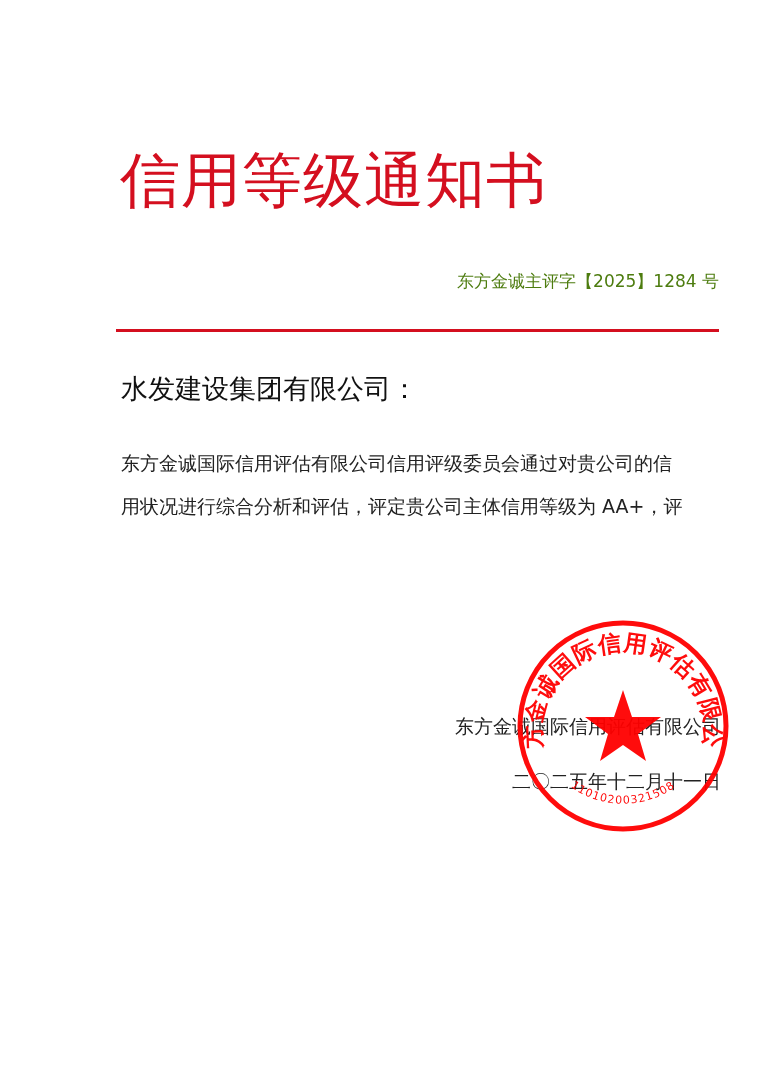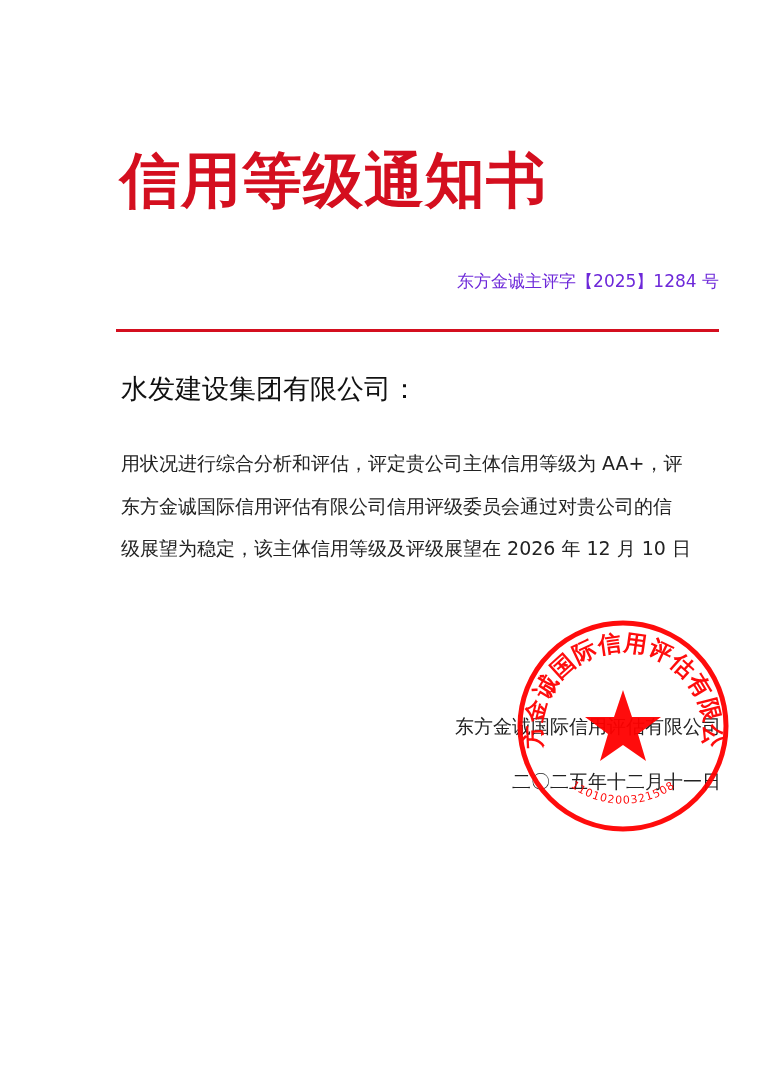--- a/index.html
+++ b/index.html
@@ -5,7 +5,7 @@
     html, body { margin: 0; padding: 0; background: #ffffff; }
     body { width: 773px; height: 1067px; position: relative; overflow: hidden;
            font-family: "DejaVu Sans", "Liberation Sans", sans-serif; color: #111; }
-    .title { position: absolute; left: 120px; top: 140px; font-size: 60px; font-weight: bold;
+    .title { position: absolute; left: 120px; top: 140px; font-size: 60px; font-weight: normal;
              color: #d40f1f; letter-spacing: 1px; line-height: 80px; white-space: nowrap; }
     .docno { position: absolute; right: 54px; top: 268px; font-size: 17px; line-height: 26px;
              white-space: nowrap; color: #6d28d9; }

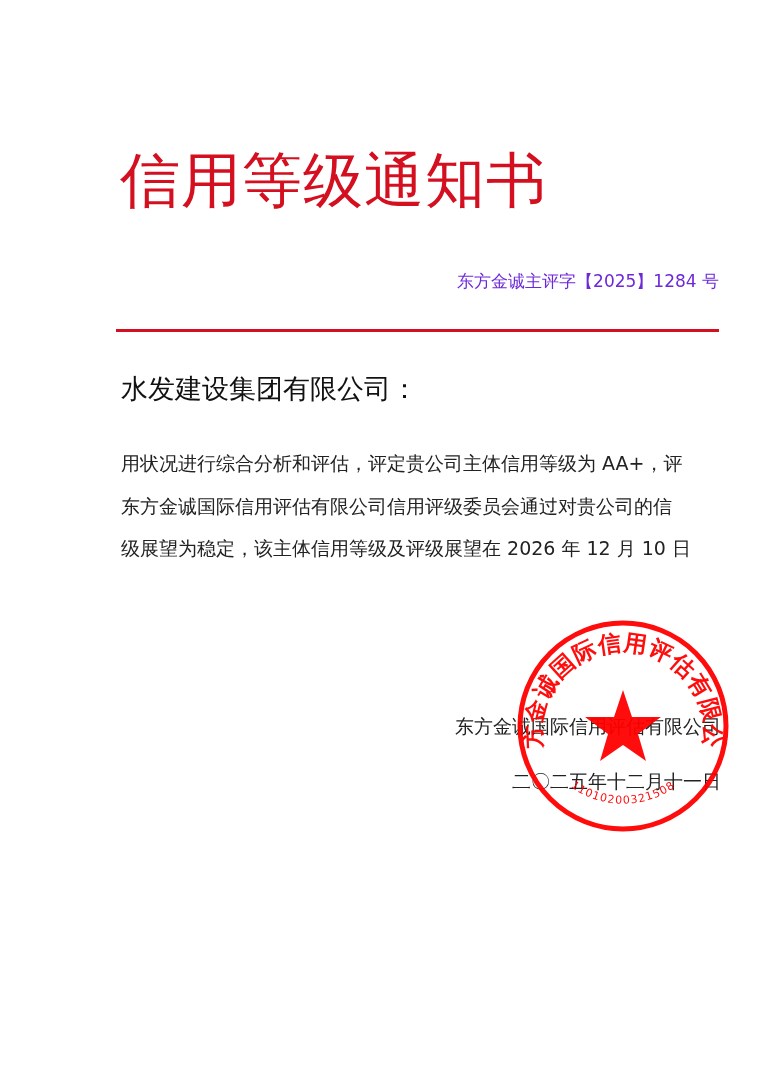--- a/index.html
+++ b/index.html
@@ -8,7 +8,7 @@
     .title { position: absolute; left: 120px; top: 140px; font-size: 60px; font-weight: normal;
              color: #d40f1f; letter-spacing: 1px; line-height: 80px; white-space: nowrap; }
     .docno { position: absolute; right: 54px; top: 268px; font-size: 17px; line-height: 26px;
-             white-space: nowrap; color: #6d28d9; }
+             white-space: nowrap; color: #4d7c0f; }
     .rule { position: absolute; left: 116px; top: 329px; width: 603px; height: 3px; background: #d40f1f; }
     .addressee { position: absolute; left: 121px; top: 372px; font-size: 27px; line-height: 34px;
                  white-space: nowrap; color: #111; }

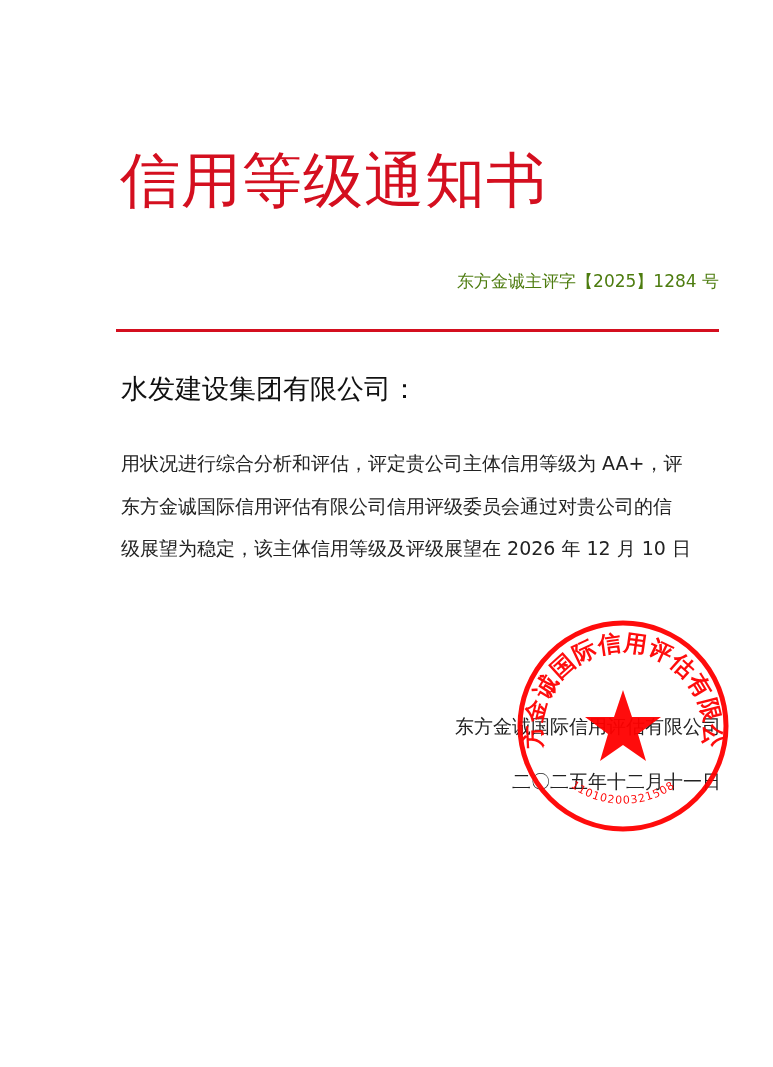--- a/index.html
+++ b/index.html
@@ -32,8 +32,8 @@
 <div class="addressee">水发建设集团有限公司：</div>
 
 <div class="body-text">
+  <div class="body-line">东方金诚国际信用评估有限公司信用评级委员会通过对贵公司的信</div>
   <div class="body-line">用状况进行综合分析和评估，评定贵公司主体信用等级为 AA+，评</div>
-  <div class="body-line">东方金诚国际信用评估有限公司信用评级委员会通过对贵公司的信</div>
   <div class="body-line">级展望为稳定，该主体信用等级及评级展望在 2026 年 12 月 10 日</div>
 </div>
 

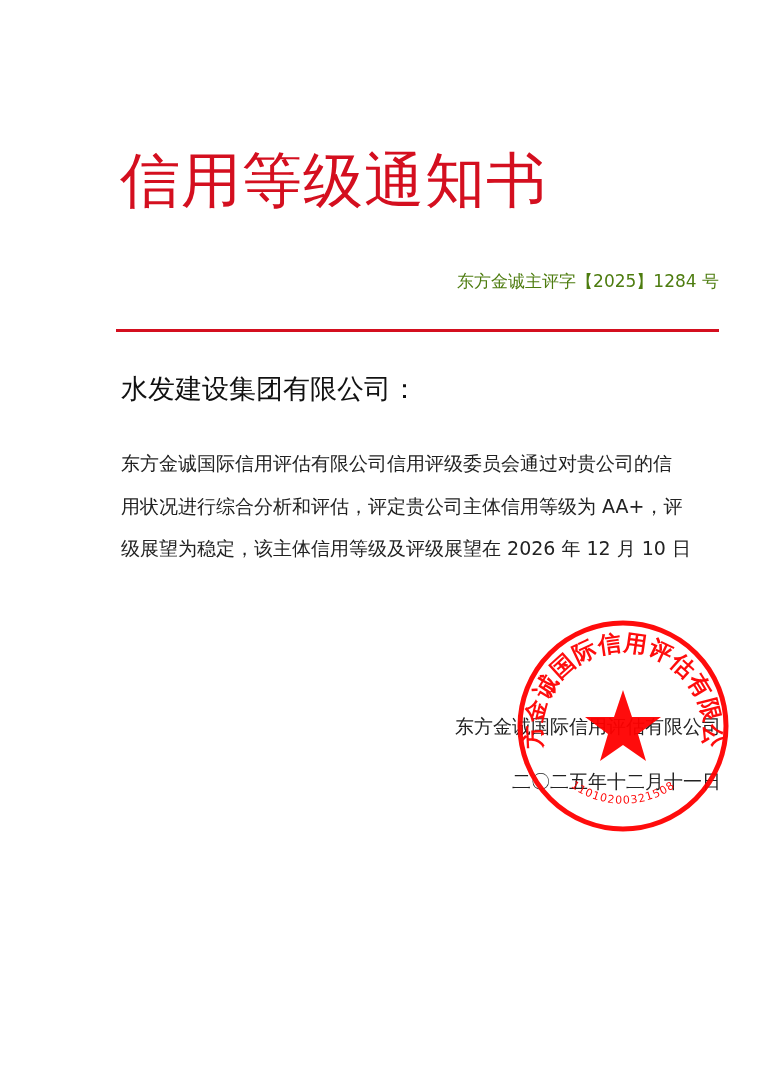--- a/index.html
+++ b/index.html
@@ -34,7 +34,6 @@
 <div class="body-text">
   <div class="body-line">东方金诚国际信用评估有限公司信用评级委员会通过对贵公司的信</div>
   <div class="body-line">用状况进行综合分析和评估，评定贵公司主体信用等级为 AA+，评</div>
-  <div class="body-line">级展望为稳定，该主体信用等级及评级展望在 2026 年 12 月 10 日</div>
 </div>
 
 <div class="signer">东方金诚国际信用评估有限公司</div>

